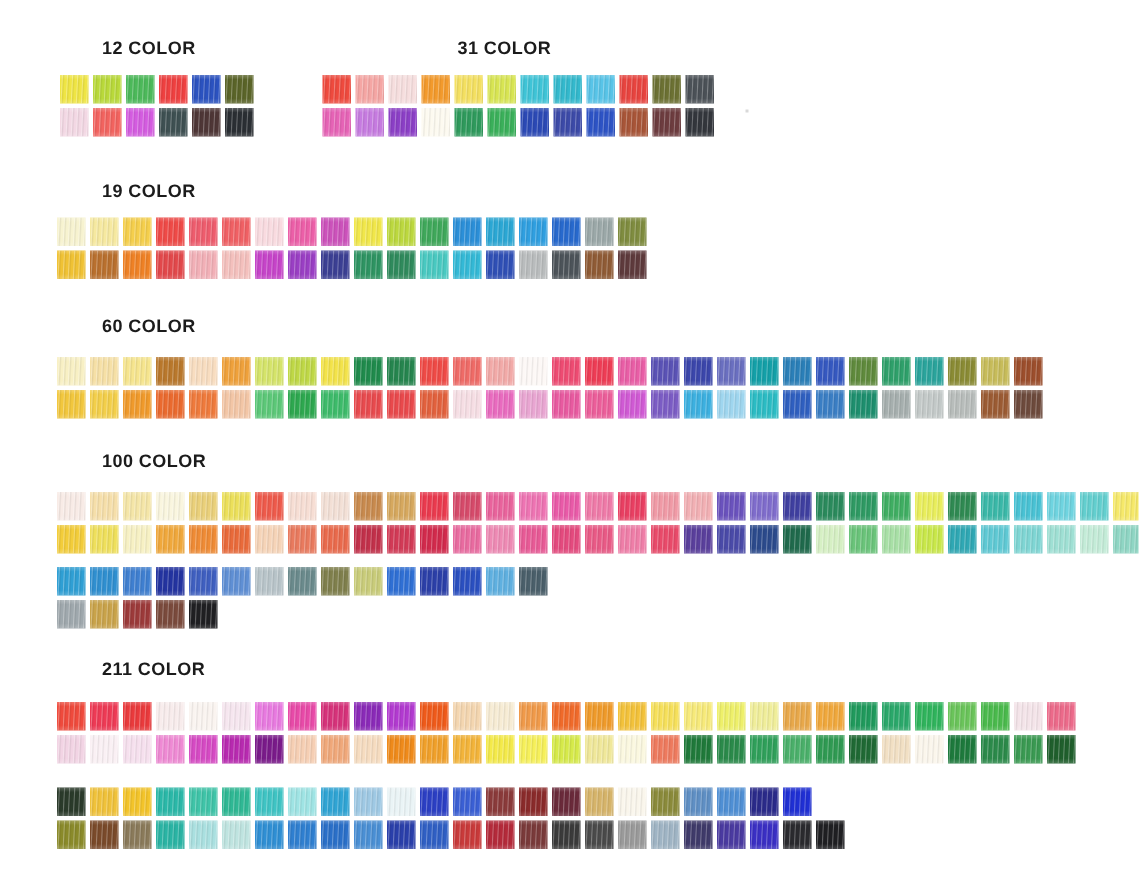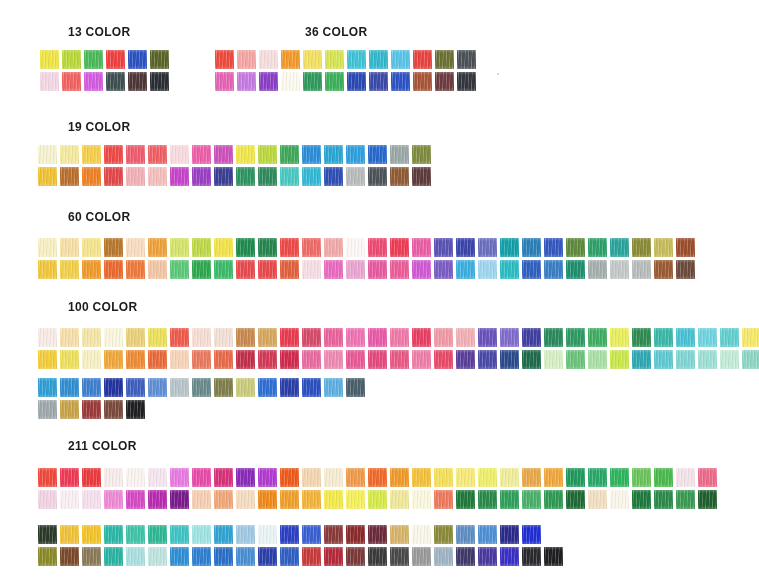--- a/index.html
+++ b/index.html
@@ -88,7 +88,7 @@
 <body>
 
 <div id="chart-root">
-    <div class="section-label" style="left: 68px; top: 25px;">13 COLOR</div>
+    <div class="section-label" style="left: 68px; top: 25px;">12 COLOR</div>
     <div class="swatch-block" style="left: 40px; top: 50px;">
       <div class="swatch-row">
         <div class="swatch" style="background: rgb(239, 229, 68);"></div>

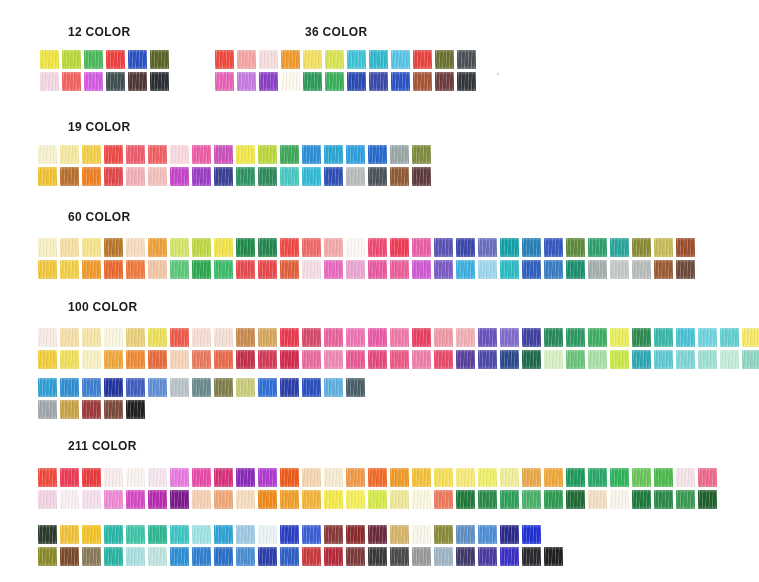--- a/index.html
+++ b/index.html
@@ -107,7 +107,7 @@
         <div class="swatch" style="background: rgb(42, 46, 51);"></div>
       </div>
     </div>
-    <div class="section-label" style="left: 305px; top: 25px;">36 COLOR</div>
+    <div class="section-label" style="left: 305px; top: 25px;">31 COLOR</div>
     <div class="swatch-block" style="left: 215px; top: 50px;">
       <div class="swatch-row">
         <div class="swatch" style="background: rgb(239, 74, 62);"></div>

